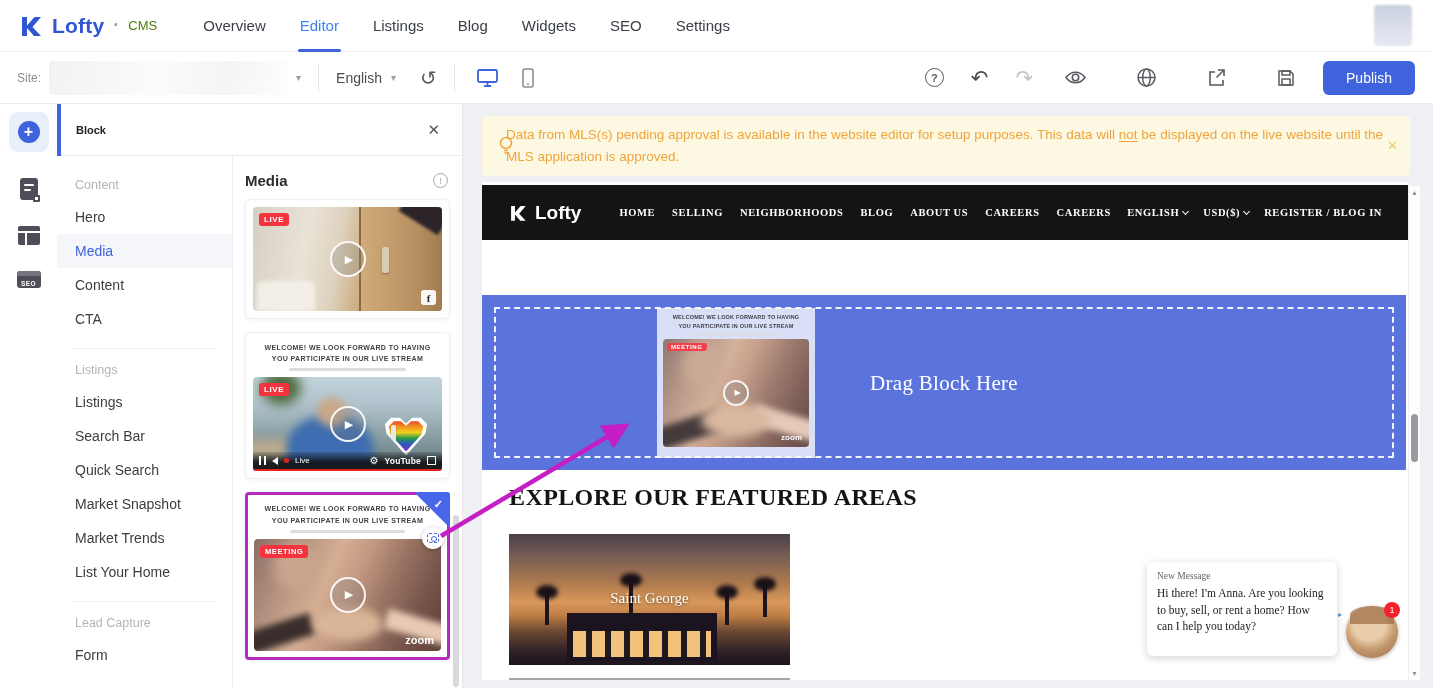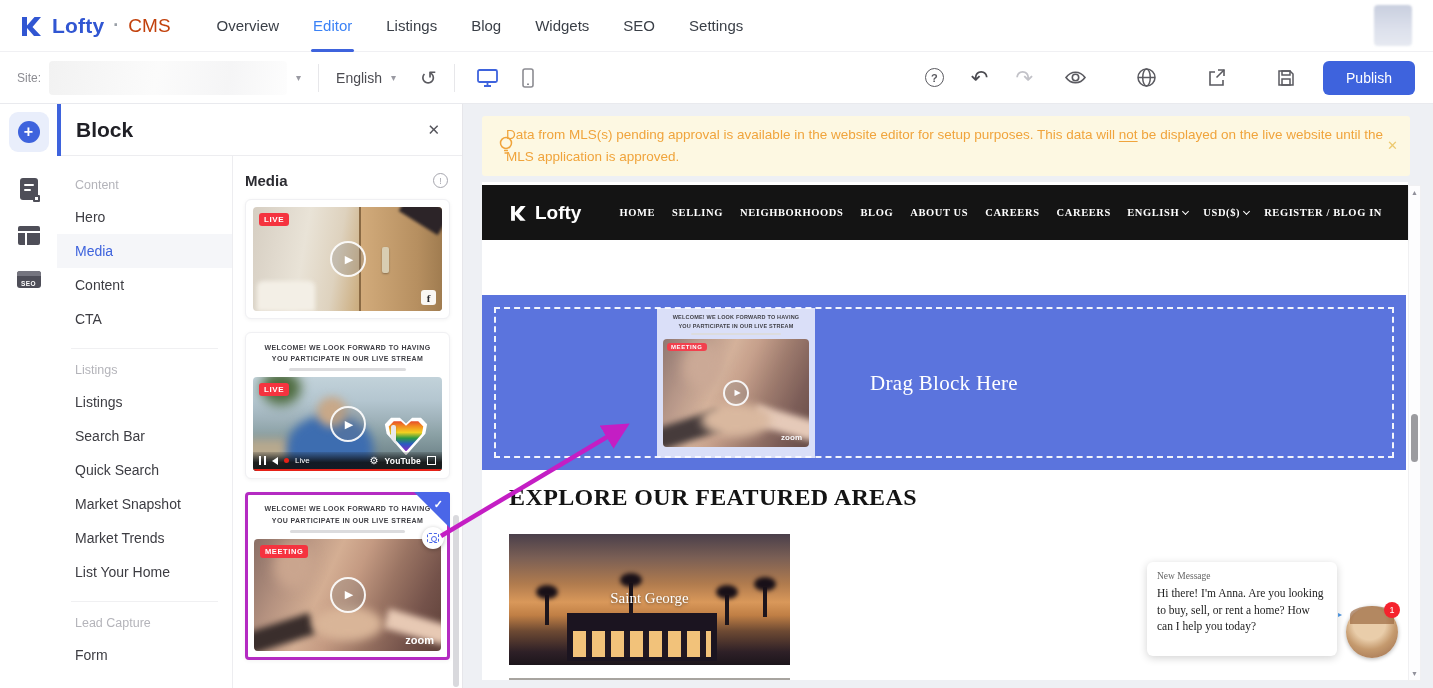--- a/index.html
+++ b/index.html
@@ -12,7 +12,7 @@
   .brand { display:flex; align-items:center; padding-left:18px; }
   .brand-name { font-size:21px; font-weight:bold; color:#3156d2; margin-left:8px; letter-spacing:.2px; }
   .brand-dot { color:#9aa0a8; margin:0 9px; font-size:18px; font-weight:bold; }
-  .brand-product { font-size:19px; color:#c2410c; }
+  .brand-product { font-size:13px; color:#4d7c0f; }
   .top-nav-items { display:flex; gap:34px; margin-left:46px; font-size:15px; color:#3a3f47; }
   .top-nav-item { position:relative; height:52px; line-height:52px; cursor:pointer; }
   .top-nav-item.active { color:#3b82f6; }

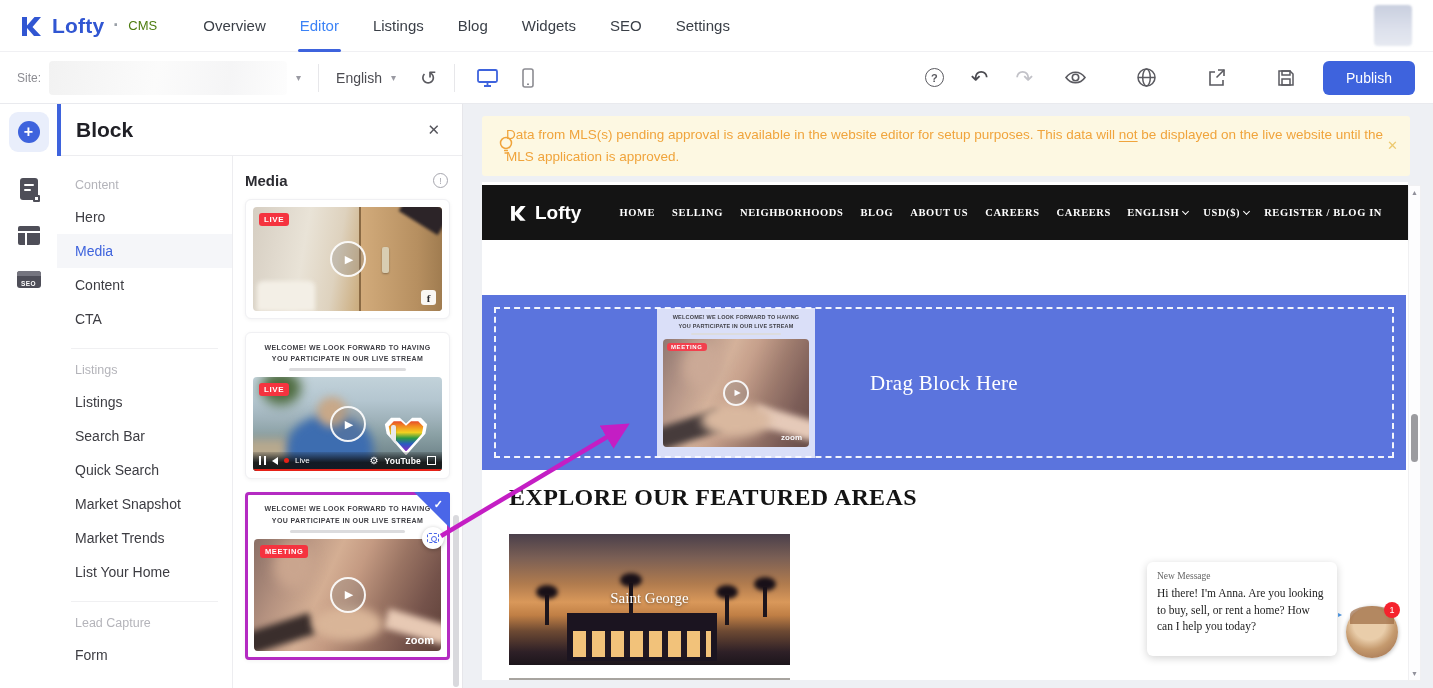--- a/index.html
+++ b/index.html
@@ -68,7 +68,7 @@
     border-right:1px solid #e6e6ea; z-index:3; }
   .bp-header { height:52px; border-bottom:1px solid #ededf0; display:flex; align-items:center; position:relative; }
   .bp-header::before { content:""; position:absolute; left:0; top:0; width:4px; height:52px; background:#3e63dd; }
-  .bp-title { margin-left:19px; font-size:21px; font-weight:bold; color:#202026; }
+  .bp-title { margin-left:19px; font-size:11px; font-weight:bold; color:#202026; }
   .bp-close { margin-left:auto; margin-right:22px; font-size:15px; color:#55555c; cursor:pointer; }
   .bp-list { position:absolute; top:52px; left:0; width:176px; bottom:0; border-right:1px solid #ededf0; padding-top:12px; }
   .bp-label { padding:10px 0 8px 18px; font-size:12.5px; color:#b4b4ba; }

